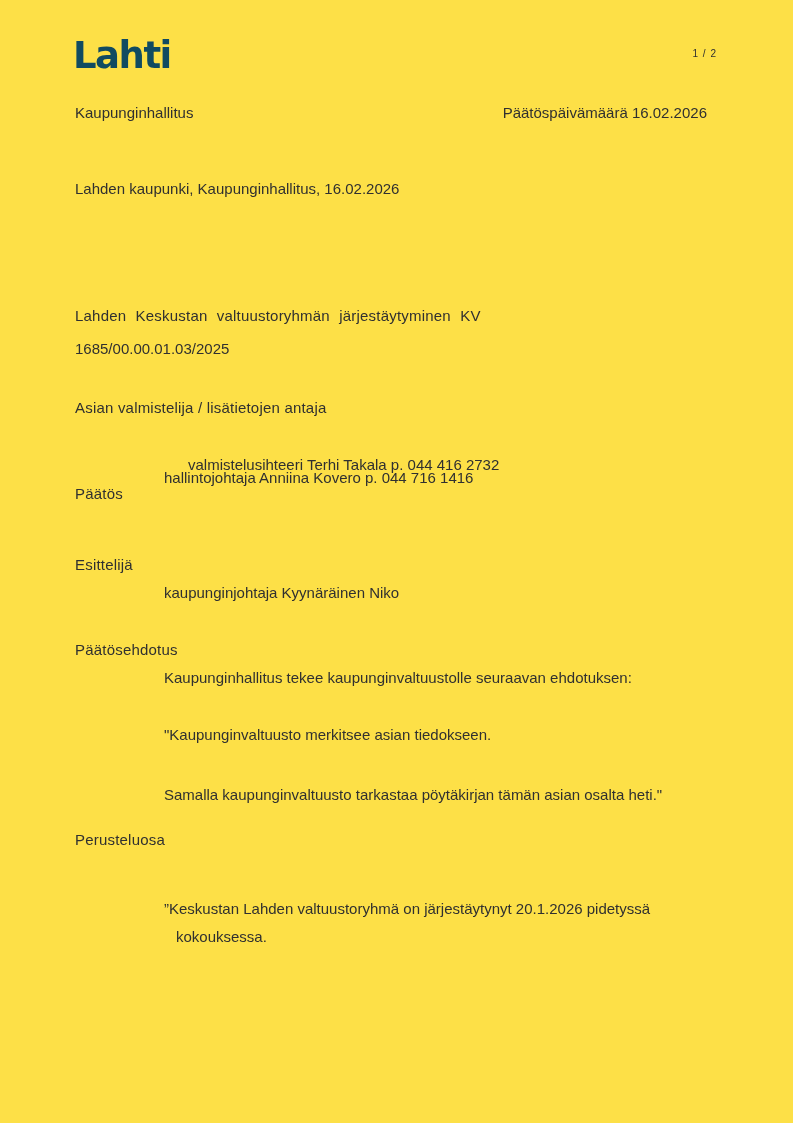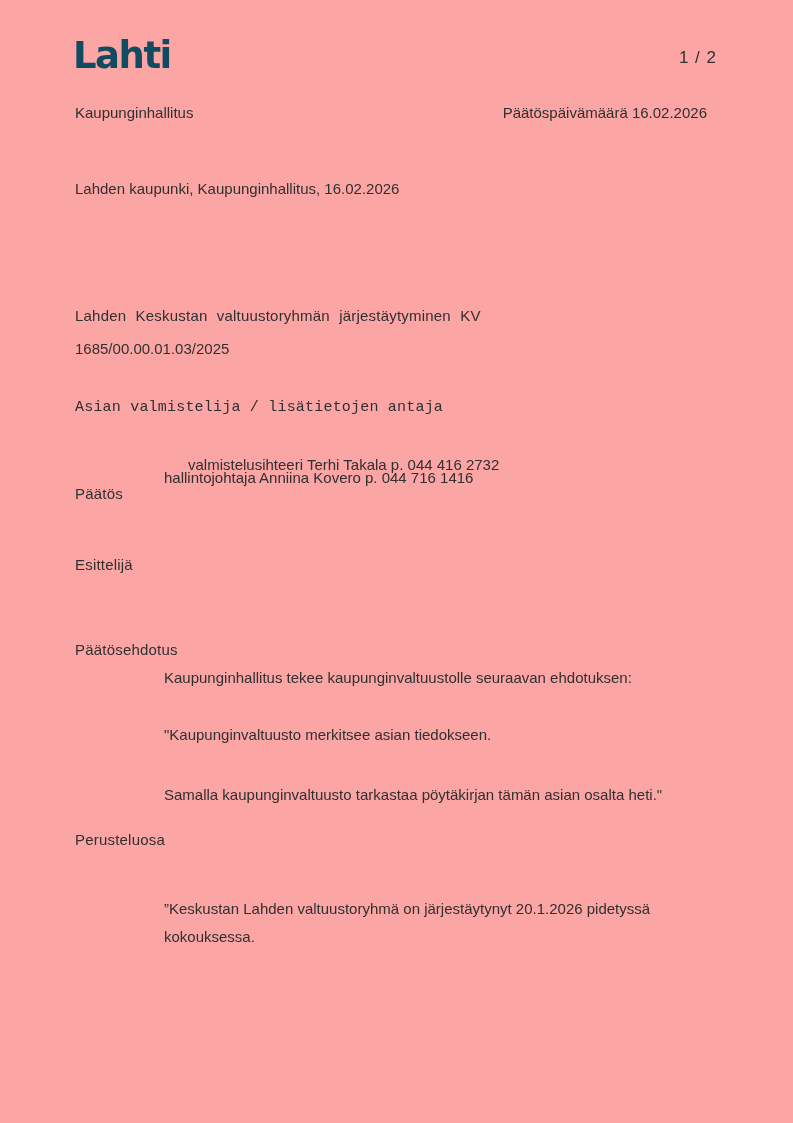--- a/index.html
+++ b/index.html
@@ -7,7 +7,7 @@
       position: relative;
       width: 793px;
       height: 1123px;
-      background: #fca5a5;
+      background: #fde047;
       font-family: "Liberation Sans", sans-serif;
       font-size: 15px;
       color: #303030;

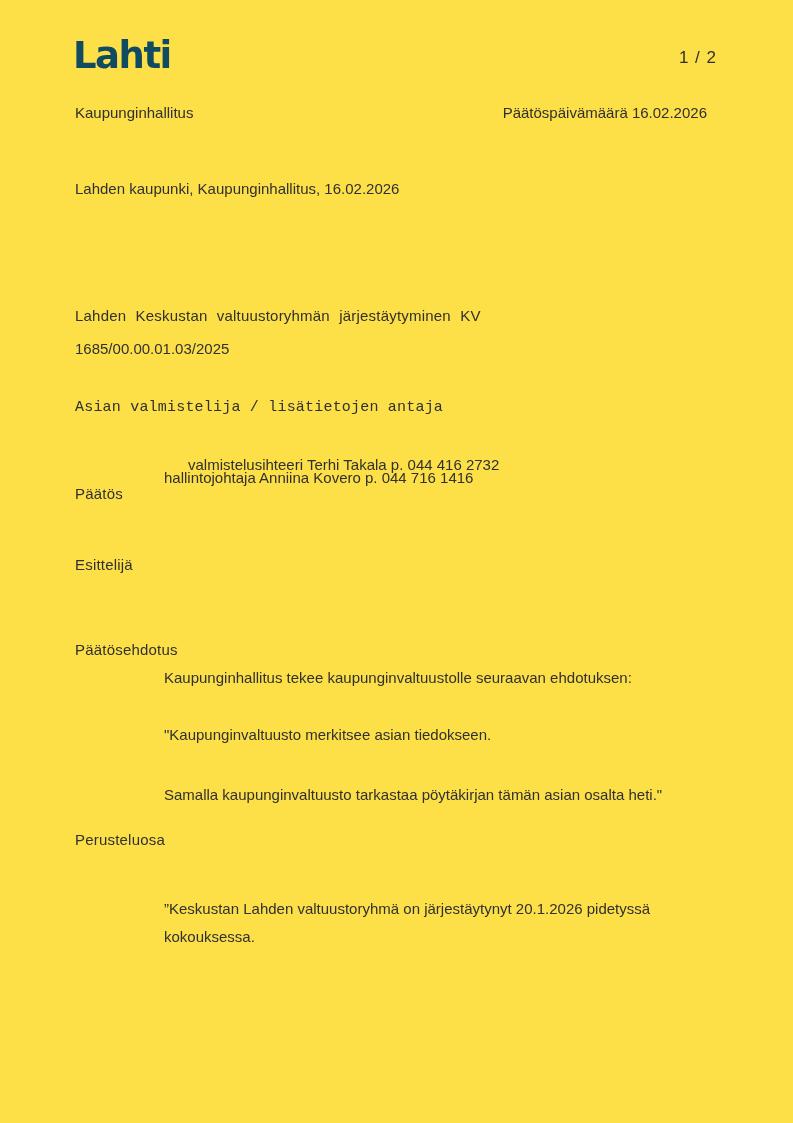--- a/index.html
+++ b/index.html
@@ -28,7 +28,7 @@
       position: absolute;
       top: 48px;
       right: 76px;
-      font-size: 17px;
+      font-size: 10px;
       letter-spacing: 1px;
       color: #303030;
     }

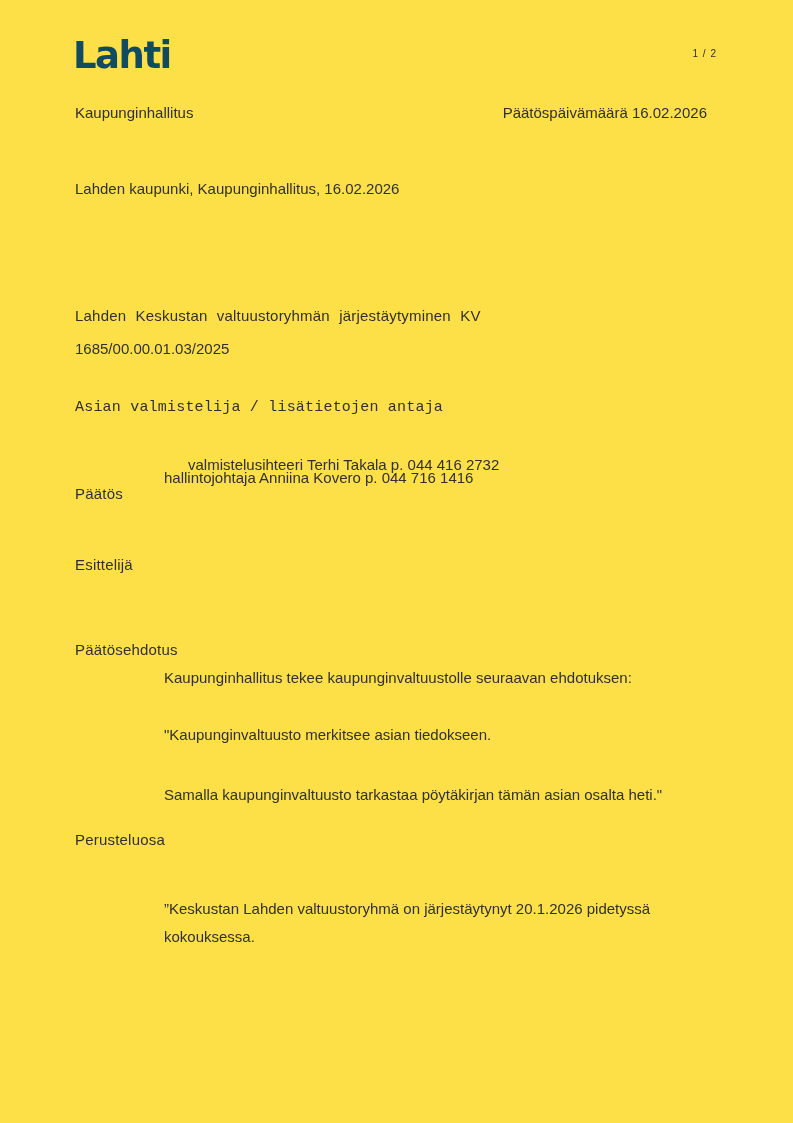--- a/index.html
+++ b/index.html
@@ -52,7 +52,7 @@
   <div class="abs title" style="left:75px; top:307px;">Lahden Keskustan valtuustoryhmän järjestäytyminen KV</div>
   <div class="abs" style="left:75px; top:340px;">1685/00.00.01.03/2025</div>
 
-  <div class="abs lbl" style="left:75px; top:399px;font-family:Liberation Mono, monospace;">Asian valmistelija / lisätietojen antaja</div>
+  <div class="abs lbl" style="left:75px; top:399px;">Asian valmistelija / lisätietojen antaja</div>
   <div class="abs" style="left:164px; top:427px;margin-top:42px;">hallintojohtaja Anniina Kovero p. 044 716 1416</div>
   <div class="abs" style="left:164px; top:456px;margin-left:24px;">valmistelusihteeri Terhi Takala p. 044 416 2732</div>
 

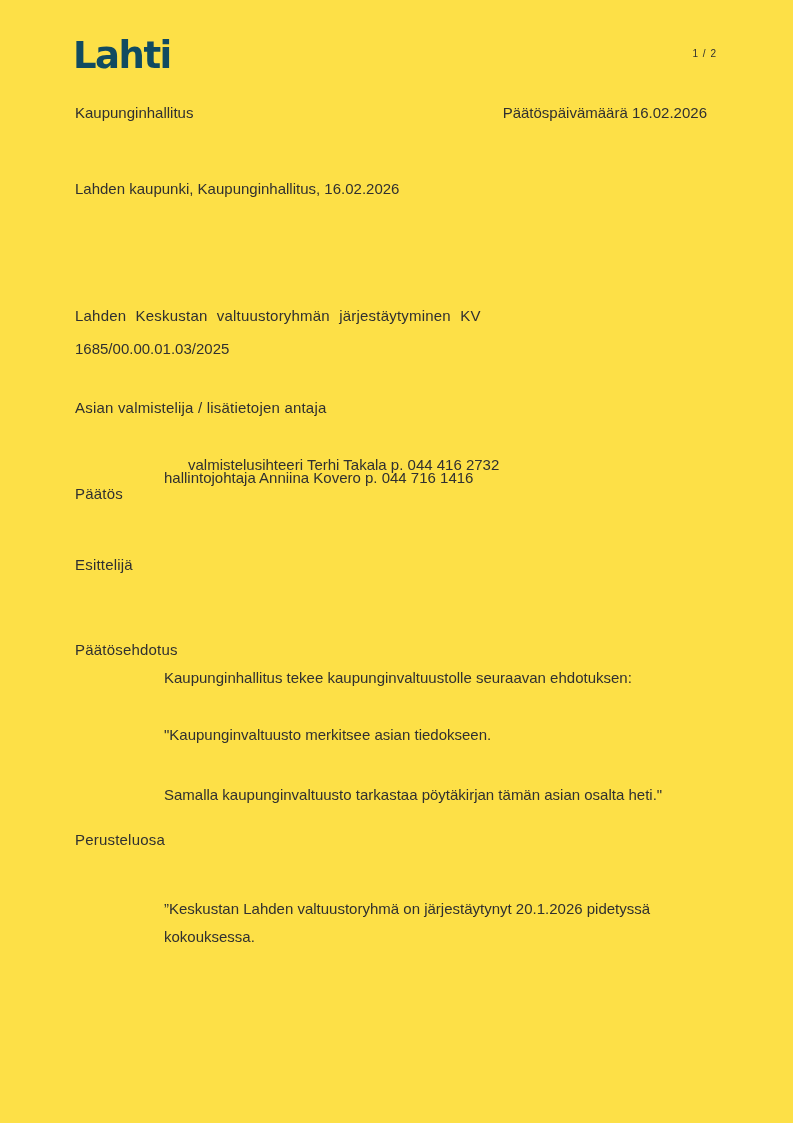--- a/index.html
+++ b/index.html
@@ -59,6 +59,7 @@
   <div class="abs lbl" style="left:75px; top:485px;">Päätös</div>
 
   <div class="abs lbl" style="left:75px; top:556px;">Esittelijä</div>
+  <div class="abs" style="left:164px; top:584px;">kaupunginjohtaja Kyynäräinen Niko</div>
 
   <div class="abs lbl" style="left:75px; top:641px;text-align:center;">Päätösehdotus</div>
   <div class="abs" style="left:164px; top:669px;">Kaupunginhallitus tekee kaupunginvaltuustolle seuraavan ehdotuksen:</div>

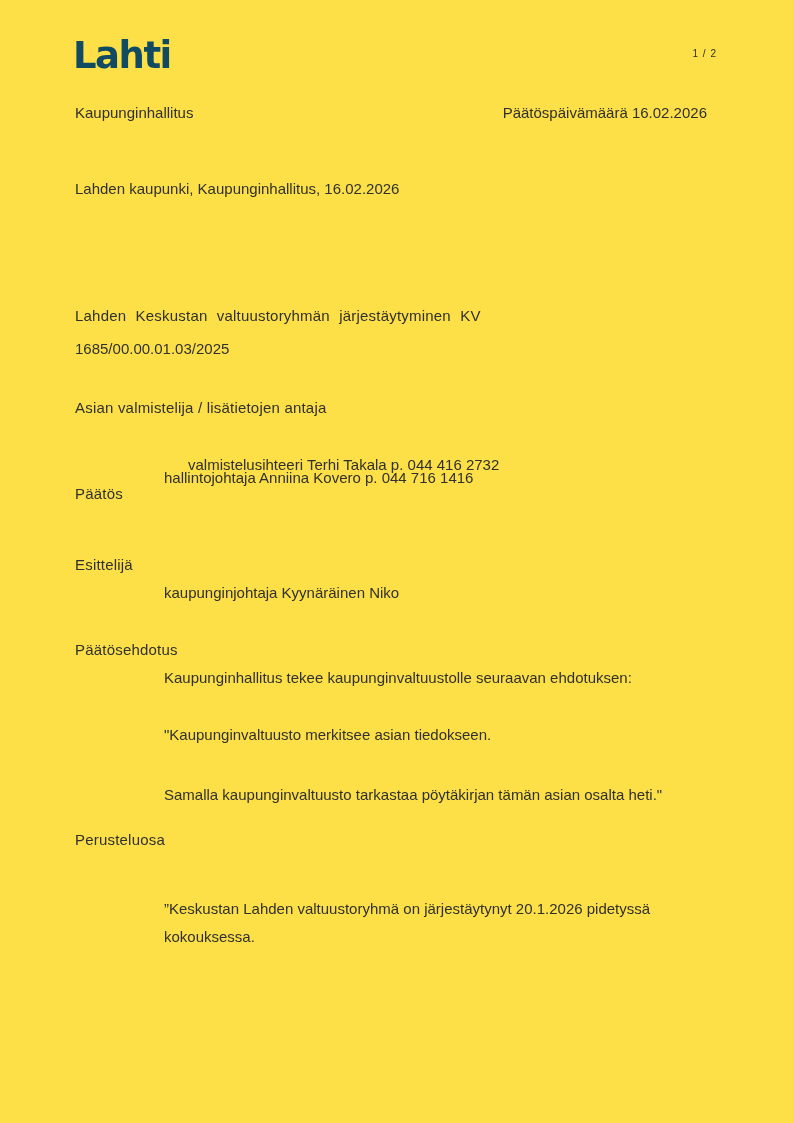--- a/index.html
+++ b/index.html
@@ -68,7 +68,7 @@
 
   <div class="abs lbl" style="left:75px; top:831px;">Perusteluosa</div>
   <div class="abs" style="left:164px; top:900px;">”Keskustan Lahden valtuustoryhmä on järjestäytynyt 20.1.2026 pidetyssä</div>
-  <div class="abs" style="left:164px; top:928px;">kokouksessa.</div>
+  <div class="abs" style="left:176px; top:928px;">kokouksessa.</div>
 
 </div>
 

